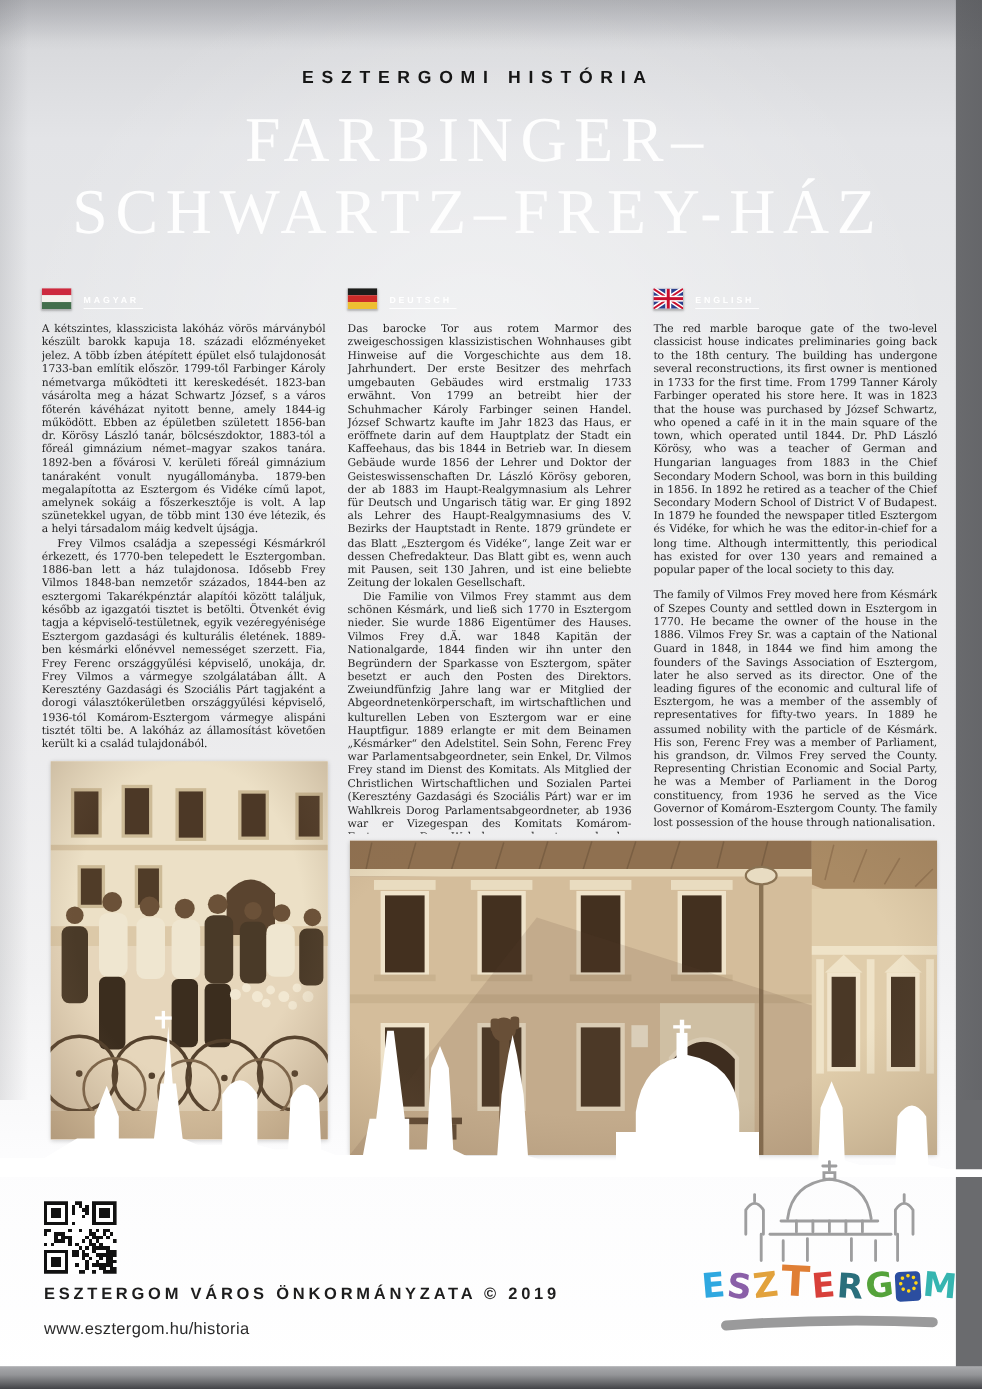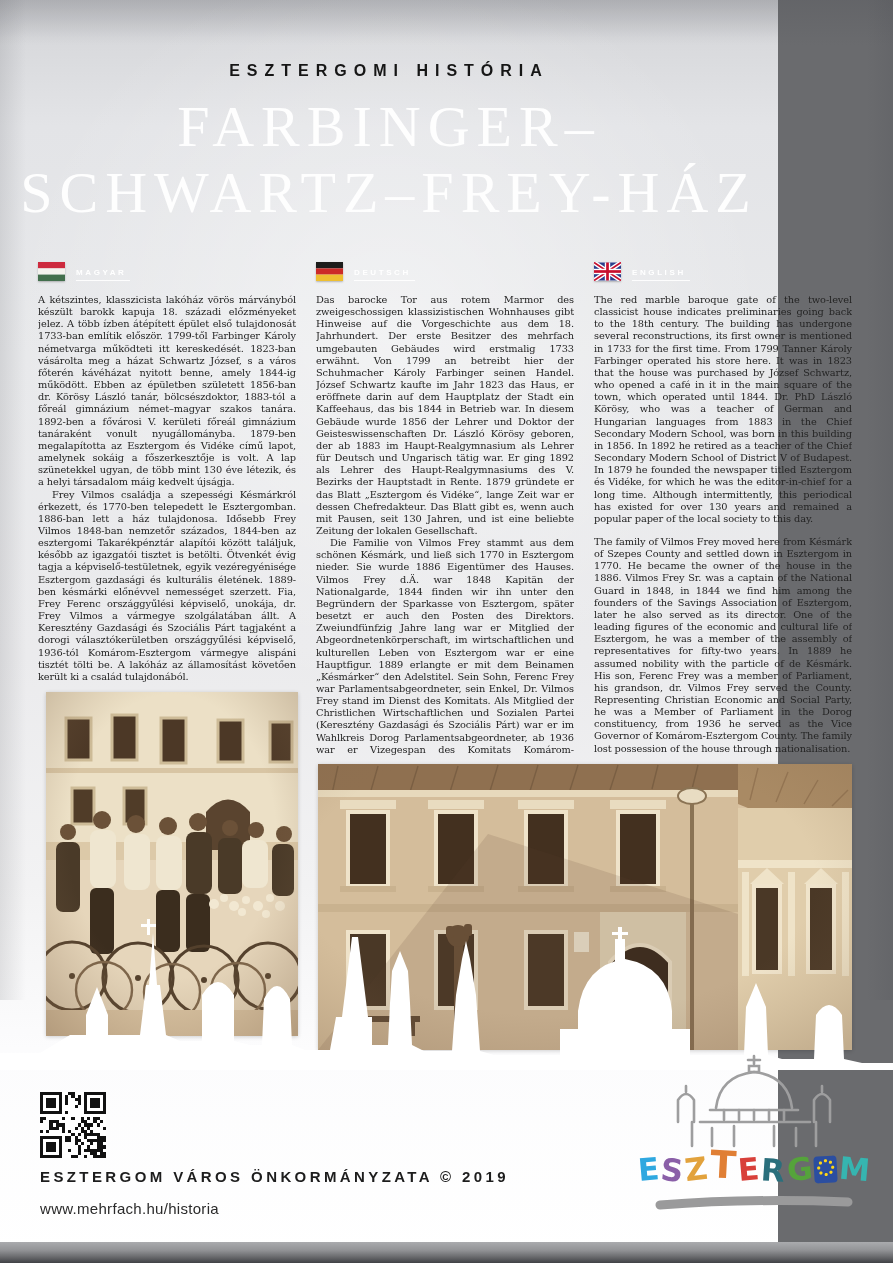--- a/index.html
+++ b/index.html
@@ -3,7 +3,7 @@
 <meta charset="utf-8">
 <style>
   html,body{margin:0;padding:0;width:893px;height:1263px;overflow:hidden;background:#6a6b6e;}
-  #poster{position:relative;width:778px;height:1263px;
+  #poster{position:relative;width:869px;height:1263px;
     background:
       radial-gradient(75% 45% at 50% 26%, rgba(255,255,255,.45), rgba(255,255,255,0) 65%),
       linear-gradient(180deg,#c2c3c7 0%,#d8d9dc 3%,#e3e4e7 10%,#e8e9eb 28%,#ebebed 52%,#f2f2f3 70%,#fcfcfd 83%,#ffffff 100%);

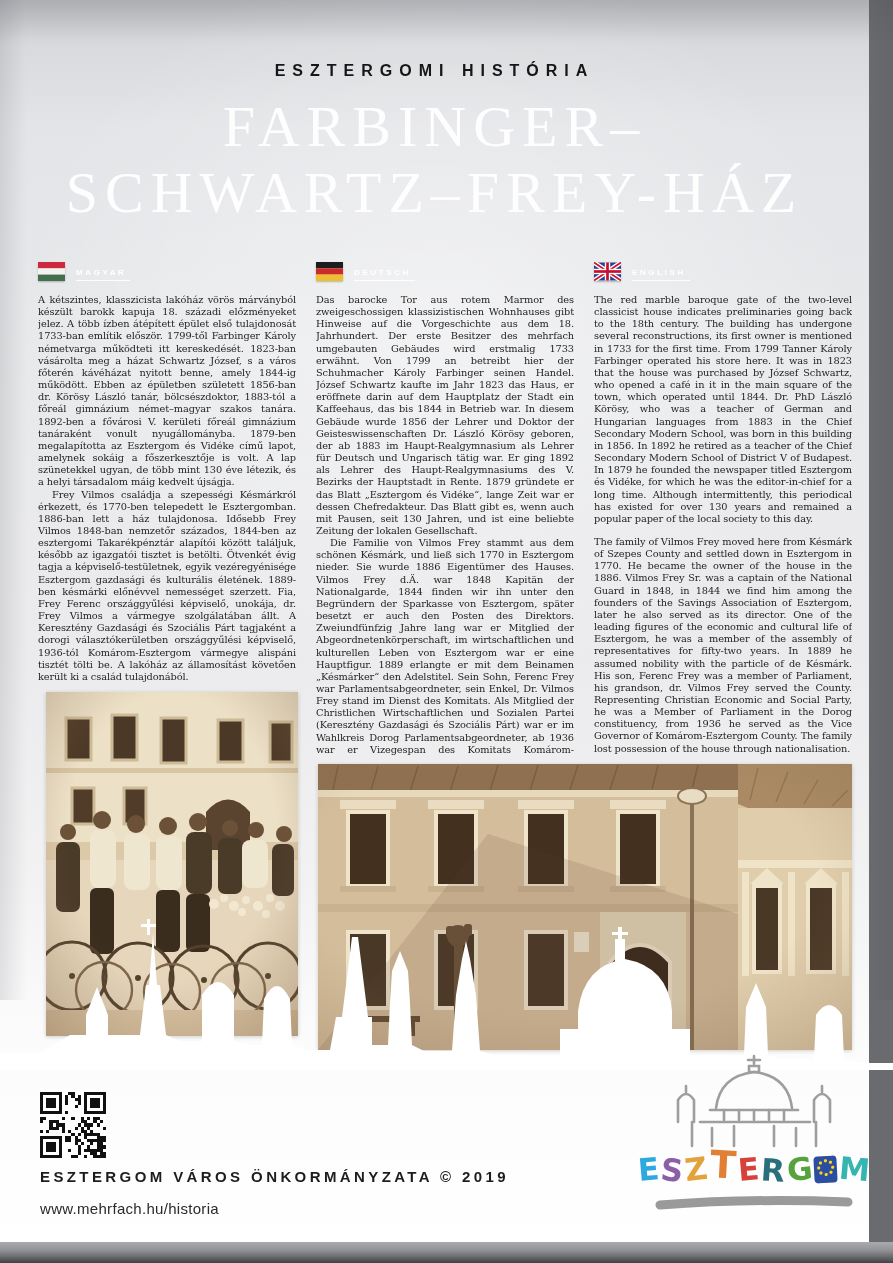--- a/index.html
+++ b/index.html
@@ -545,7 +545,7 @@
       </svg>
     </div>
   <div class="copyright">ESZTERGOM VÁROS ÖNKORMÁNYZATA © 2019</div>
-  <div class="website">www.mehrfach.hu/historia</div>
+  <div class="website">www.esztergom.hu/historia</div>
 
   <div id="logo">
     <svg id="logo-sketch" viewBox="0 0 180 98" fill="none" stroke="#9e9e9f" stroke-width="2.6" stroke-linecap="round">

